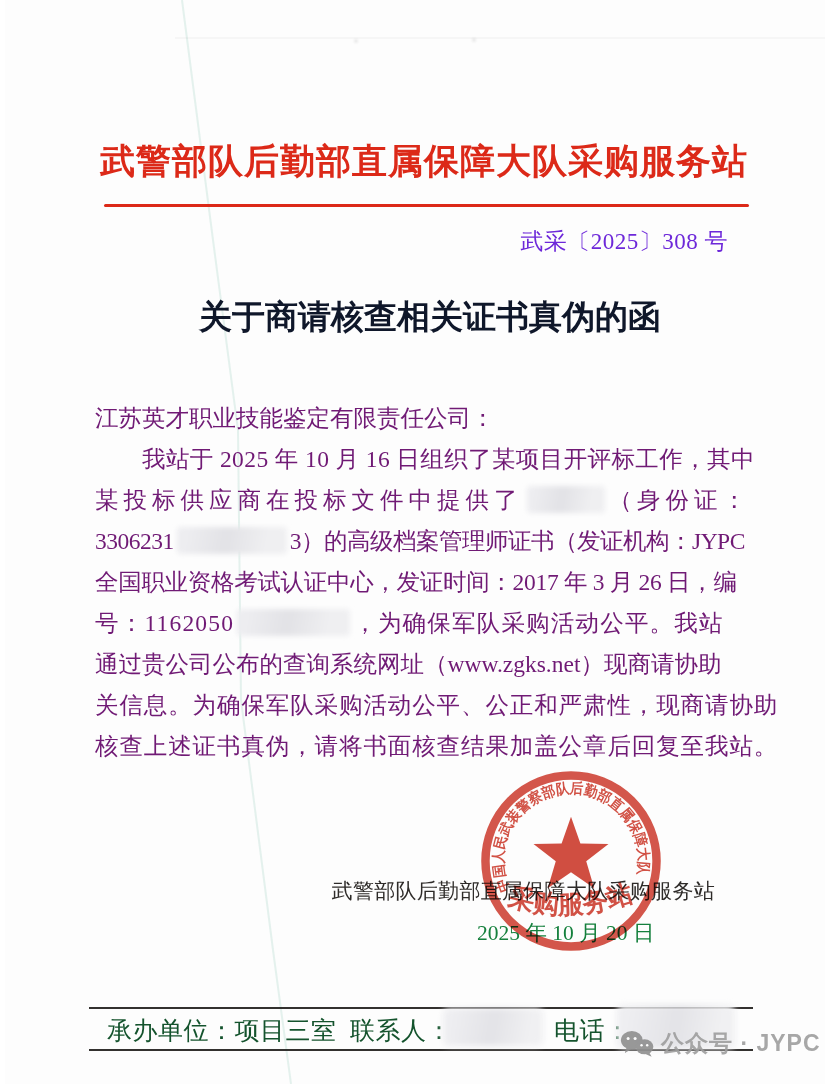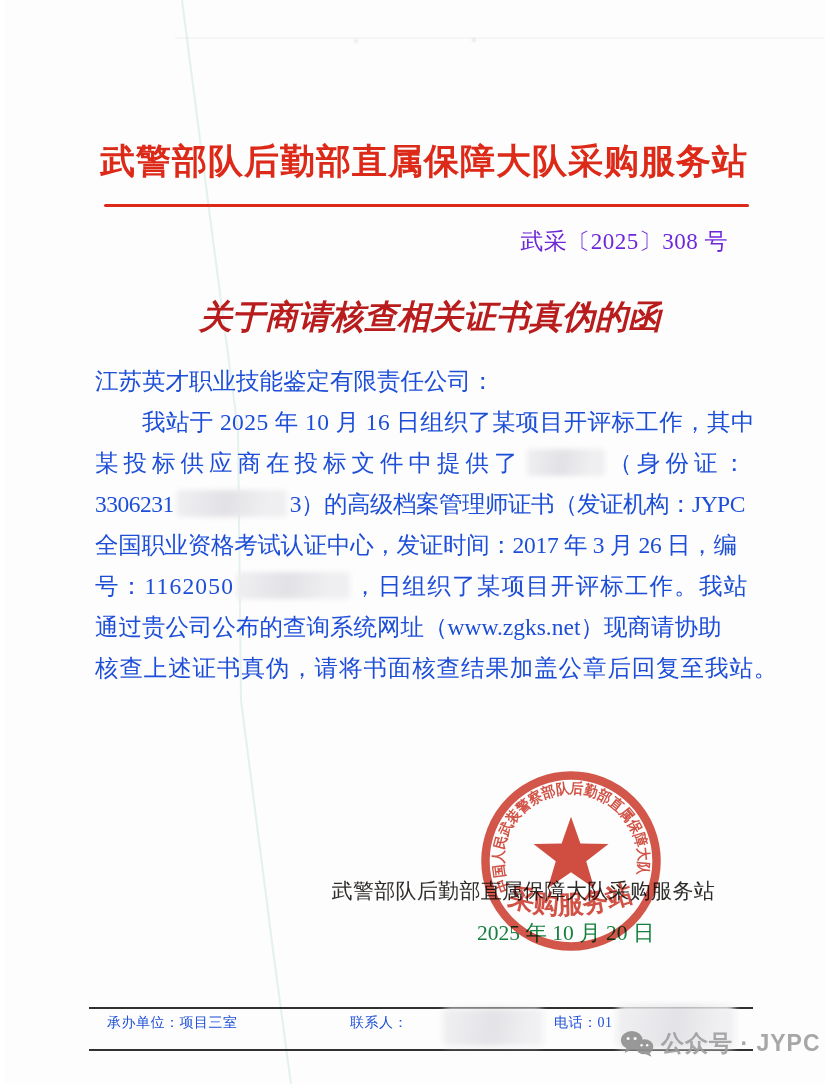--- a/index.html
+++ b/index.html
@@ -38,7 +38,7 @@
   .doc-title {
     position: absolute; top: 295px; left: 0; width: 100%;
     padding-left: 30px; text-align: center;
-    font-size: 33px; font-weight: 700; color: #b91c1c; font-style: italic;
+    font-size: 33px; font-weight: 700; color: #0f172a;
   }
   .body {
     position: absolute; top: 361px; left: 90px; width: 662px;

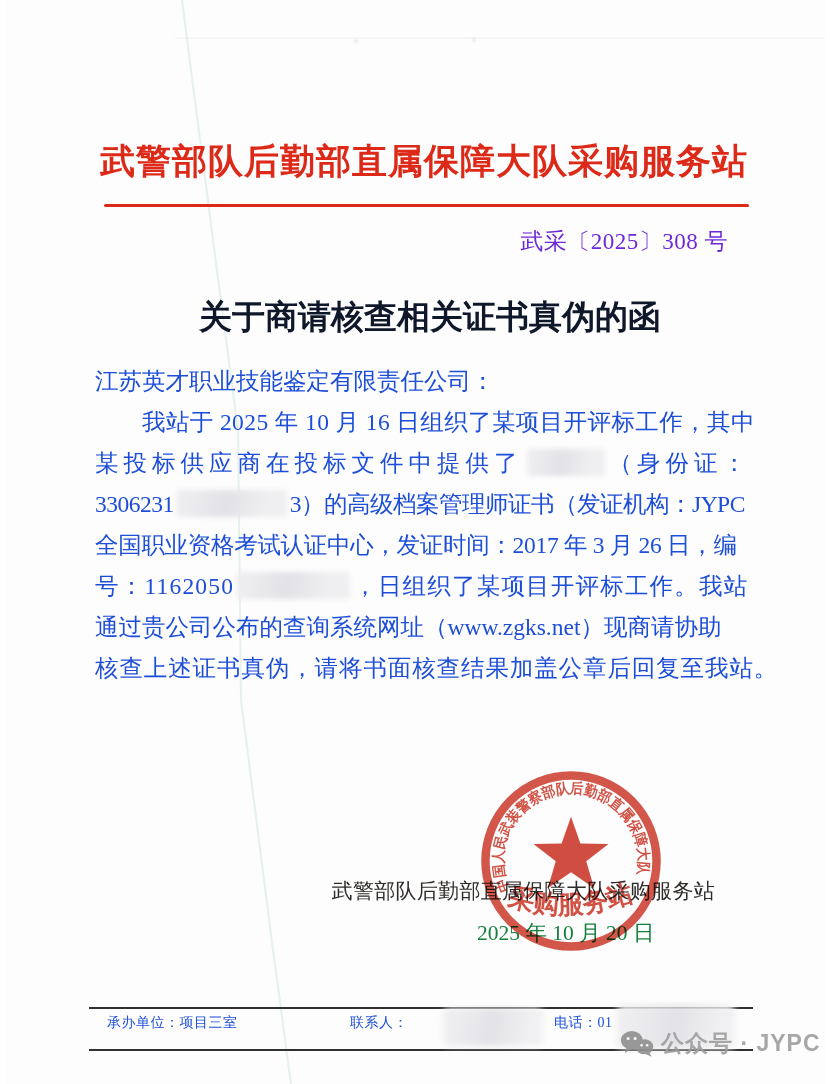--- a/index.html
+++ b/index.html
@@ -41,8 +41,8 @@
     font-size: 33px; font-weight: 700; color: #0f172a;
   }
   .body {
-    position: absolute; top: 361px; left: 90px; width: 662px;
-    font-size: 23.5px; line-height: 41px; color: #1d4ed8;
+    position: absolute; top: 398px; left: 90px; width: 662px;
+    font-size: 23.5px; line-height: 41px; color: #701a75;
   }
   .bline { white-space: nowrap; height: 41px; }
   .indent { text-indent: 47px; }

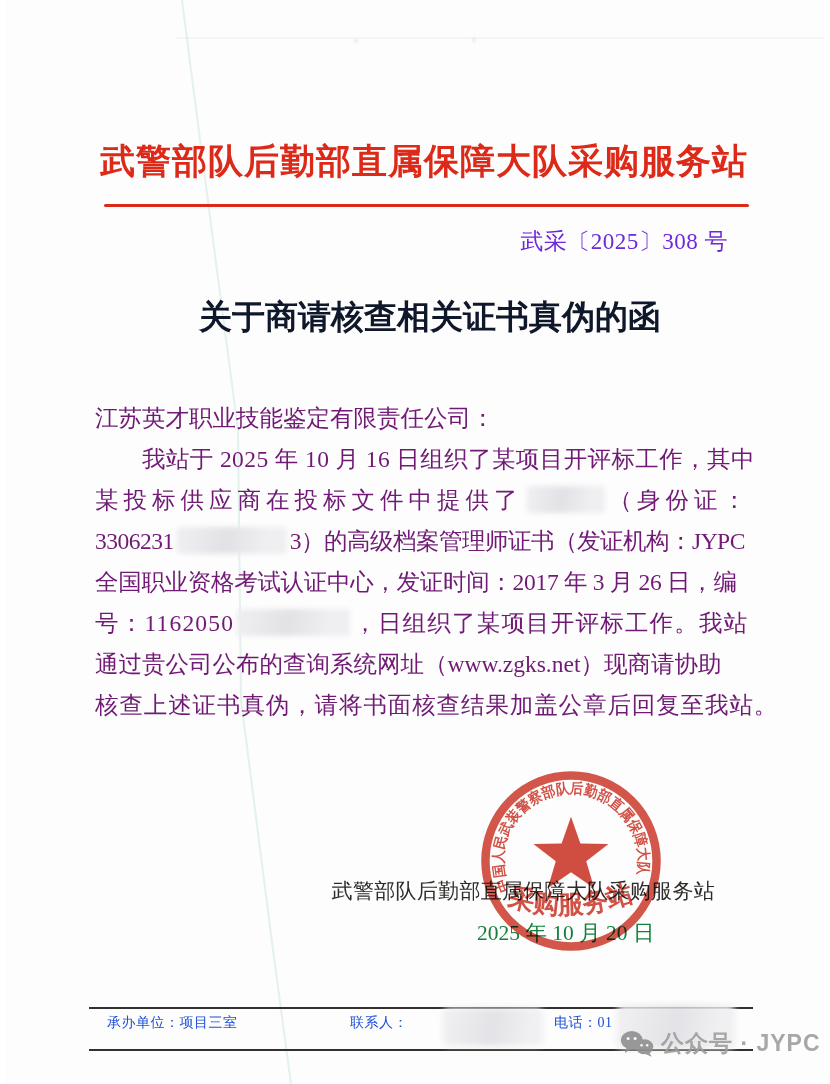--- a/index.html
+++ b/index.html
@@ -121,7 +121,7 @@
     <div class="bline ls-b"><span>某投标供应商在投标文件中提供了</span><span class="blur w-name"></span><span>（身份证：</span></div>
     <div class="bline ls-c"><span>3306231</span><span class="blur w-id"></span><span>3）的高级档案管理师证书（发证机构：JYPC</span></div>
     <div class="bline ls-d"><span>全国职业资格考试认证中心，发证时间：2017 年 3 月 26 日，编</span></div>
-    <div class="bline ls-e"><span>号：1162050</span><span class="blur w-cert"></span><span>，日组织了某项目开评标工作。我站</span></div>
+    <div class="bline ls-e"><span>号：1162050</span><span class="blur w-cert"></span><span>，为确保军队采购活动公平。我站</span></div>
     <div class="bline ls-f"><span>通过贵公司公布的查询系统网址（www.zgks.net）现商请协助</span></div>
     <div class="bline ls-g"><span>核查上述证书真伪，请将书面核查结果加盖公章后回复至我站。</span></div>
   </div>

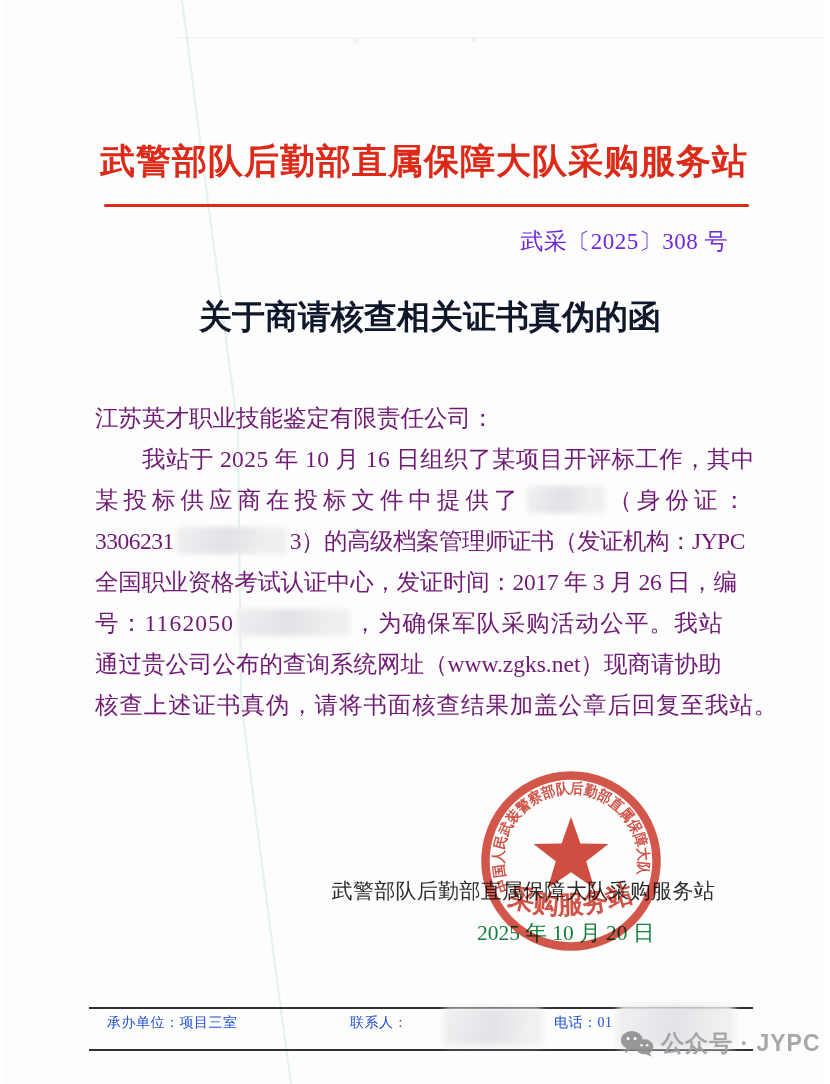--- a/index.html
+++ b/index.html
@@ -123,6 +123,7 @@
     <div class="bline ls-d"><span>全国职业资格考试认证中心，发证时间：2017 年 3 月 26 日，编</span></div>
     <div class="bline ls-e"><span>号：1162050</span><span class="blur w-cert"></span><span>，为确保军队采购活动公平。我站</span></div>
     <div class="bline ls-f"><span>通过贵公司公布的查询系统网址（www.zgks.net）现商请协助</span></div>
+    <div class="bline ls-g"><span>关信息。为确保军队采购活动公平、公正和严肃性，现商请协助</span></div>
     <div class="bline ls-g"><span>核查上述证书真伪，请将书面核查结果加盖公章后回复至我站。</span></div>
   </div>
 

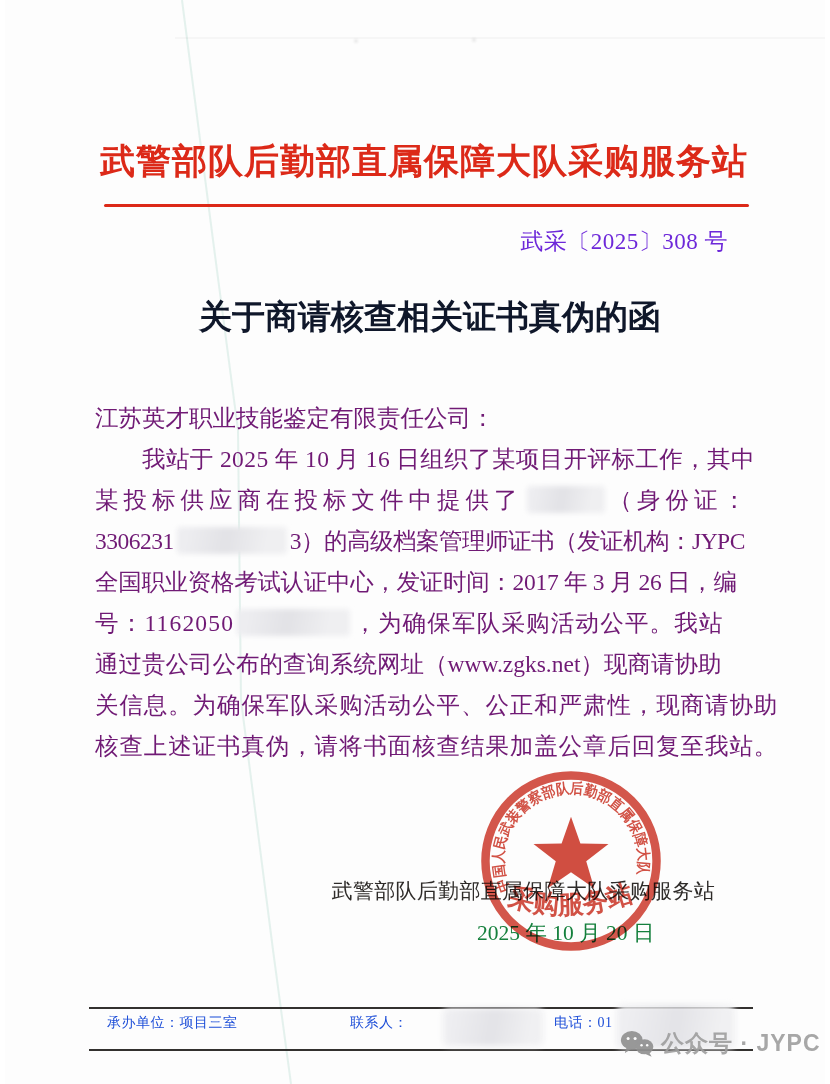--- a/index.html
+++ b/index.html
@@ -78,7 +78,7 @@
   .footer-rule { position: absolute; left: 84px; width: 664px; height: 2px; background: #33312f; }
   .fr-top { top: 1007px; }
   .fr-bottom { top: 1049px; }
-  .f-text { position: absolute; top: 1014px; font-size: 14px; color: #1d4ed8; letter-spacing: .5px; }
+  .f-text { position: absolute; top: 1014px; font-size: 25px; color: #14532d; letter-spacing: .5px; }
   .f-undertaker { left: 102px; }
   .f-contact { left: 345px; }
   .f-phone { left: 549px; }

